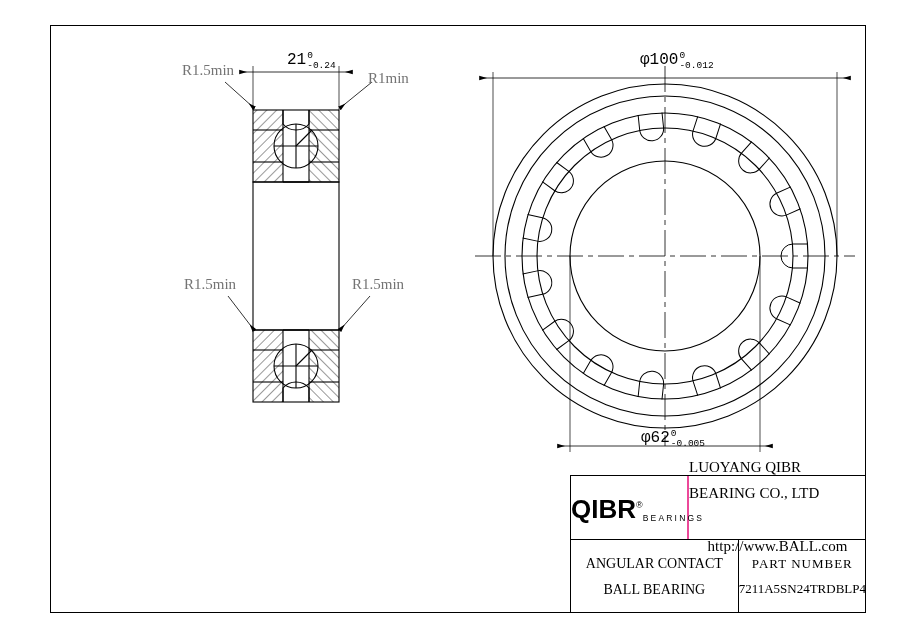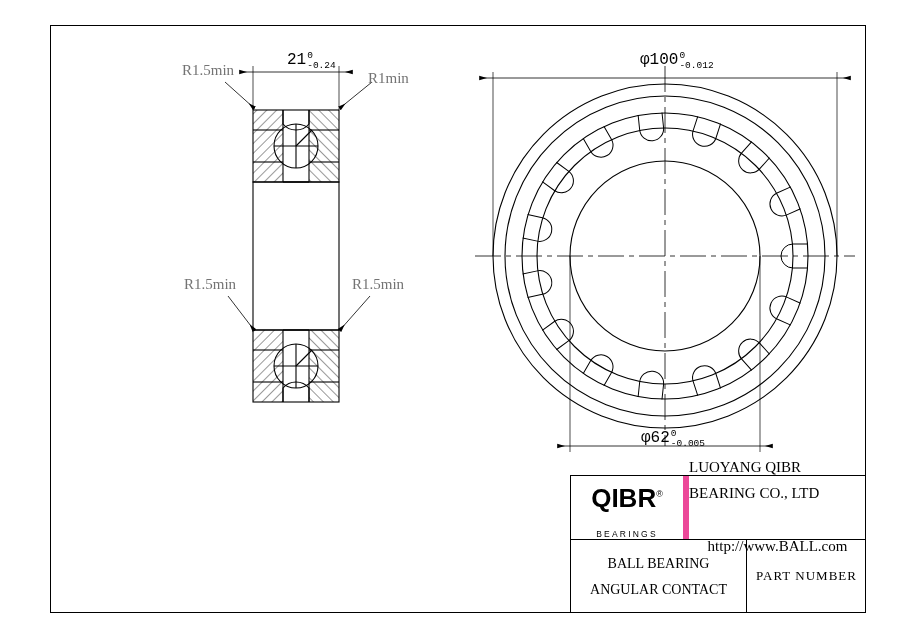--- a/index.html
+++ b/index.html
@@ -81,12 +81,12 @@
   .tb-logo {
     width: 118px;
     height: 100%;
-    border-right: 6px solid #ec4899;
-    box-sizing: border-box;
-    display: flex;
-    flex-direction: column;
-    align-items: center;
-    justify-content: flex-end;
+    border-right: 2px solid #ec4899;
+    box-sizing: border-box;
+    display: flex;
+    flex-direction: row;
+    align-items: center;
+    justify-content: space-between;
     padding-top: 2px;
   }
   .logo-main {

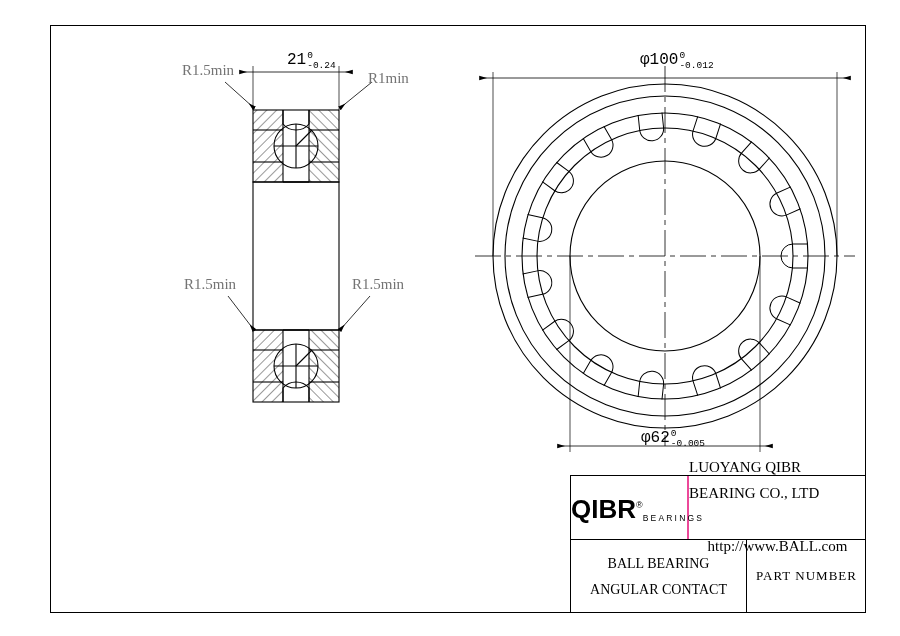--- a/index.html
+++ b/index.html
@@ -339,8 +339,8 @@
 
     <div class="tb-bottom">
       <div class="tb-desc">
+        <div>ANGULAR CONTACT</div>
         <div>BALL BEARING</div>
-        <div>ANGULAR CONTACT</div>
       </div>
       <div class="tb-part">
         <div class="tb-part-label">PART  NUMBER</div>

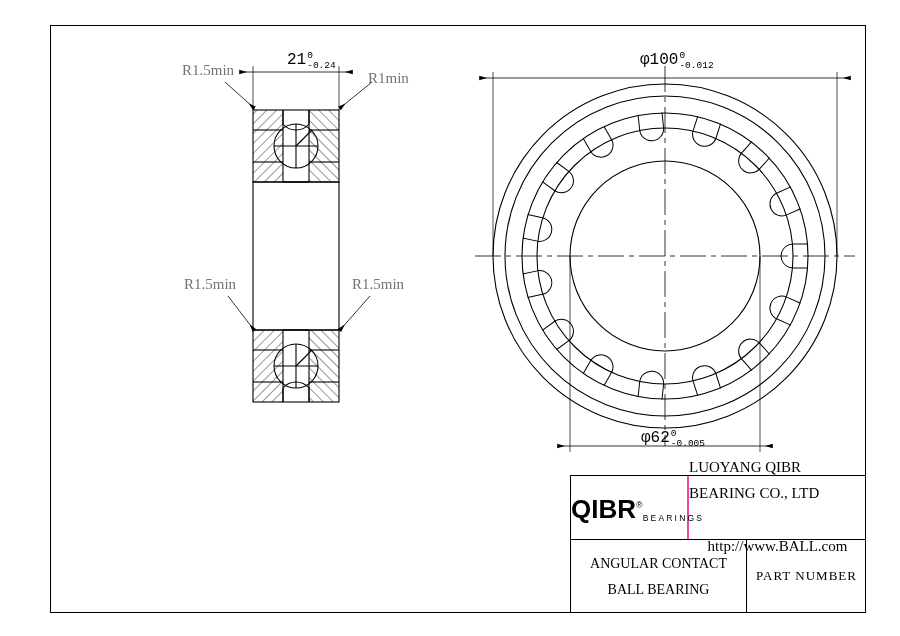--- a/index.html
+++ b/index.html
@@ -344,6 +344,7 @@
       </div>
       <div class="tb-part">
         <div class="tb-part-label">PART  NUMBER</div>
+        <div class="tb-part-value">7211A5SN24TRDBLP4</div>
       </div>
     </div>
 

